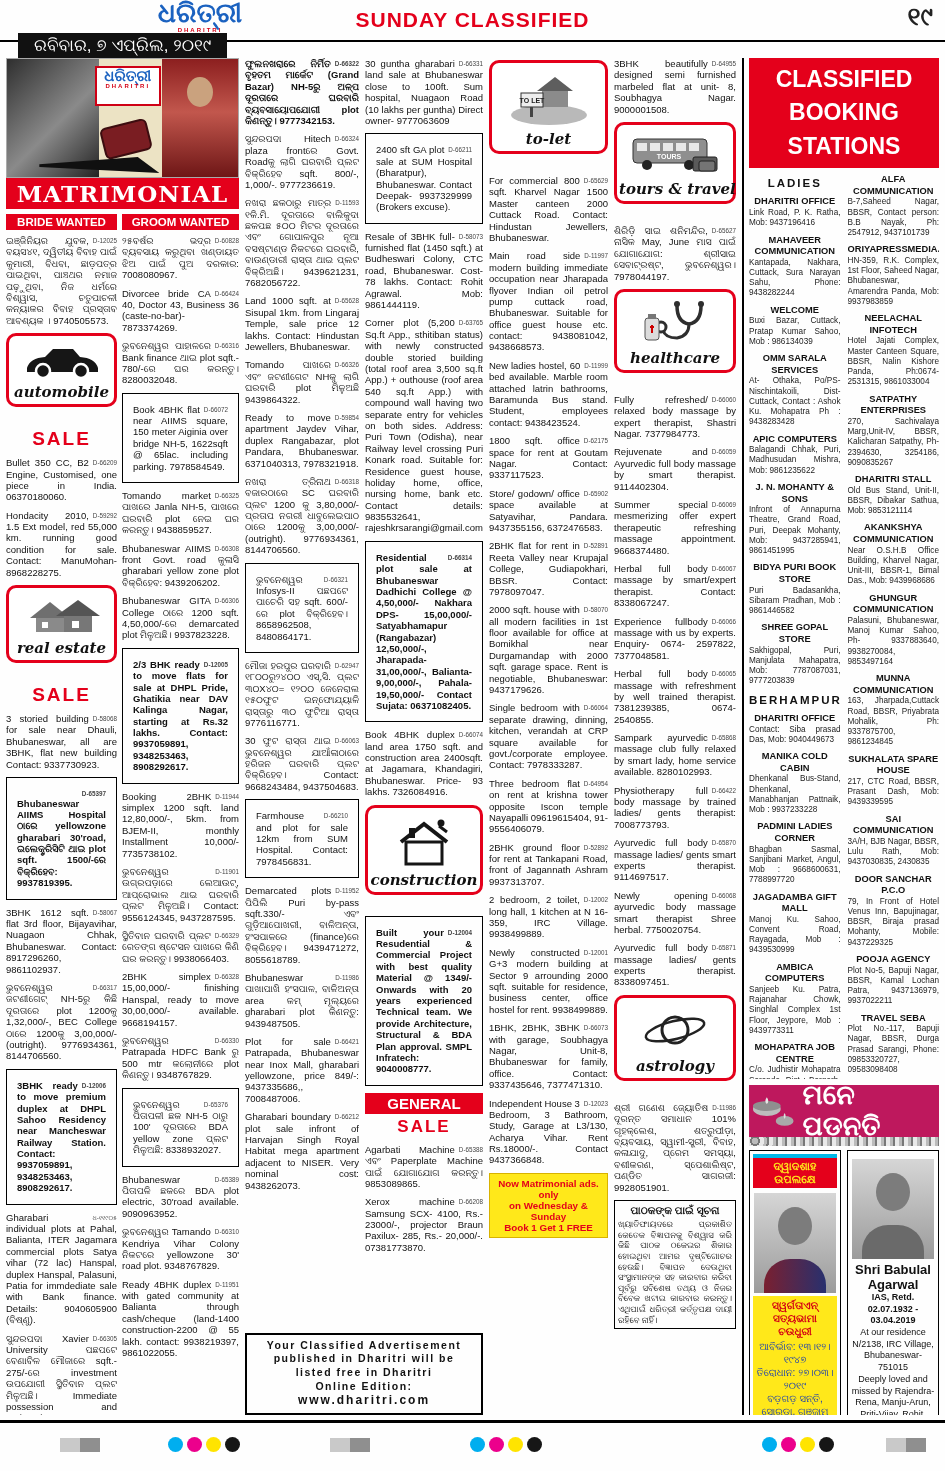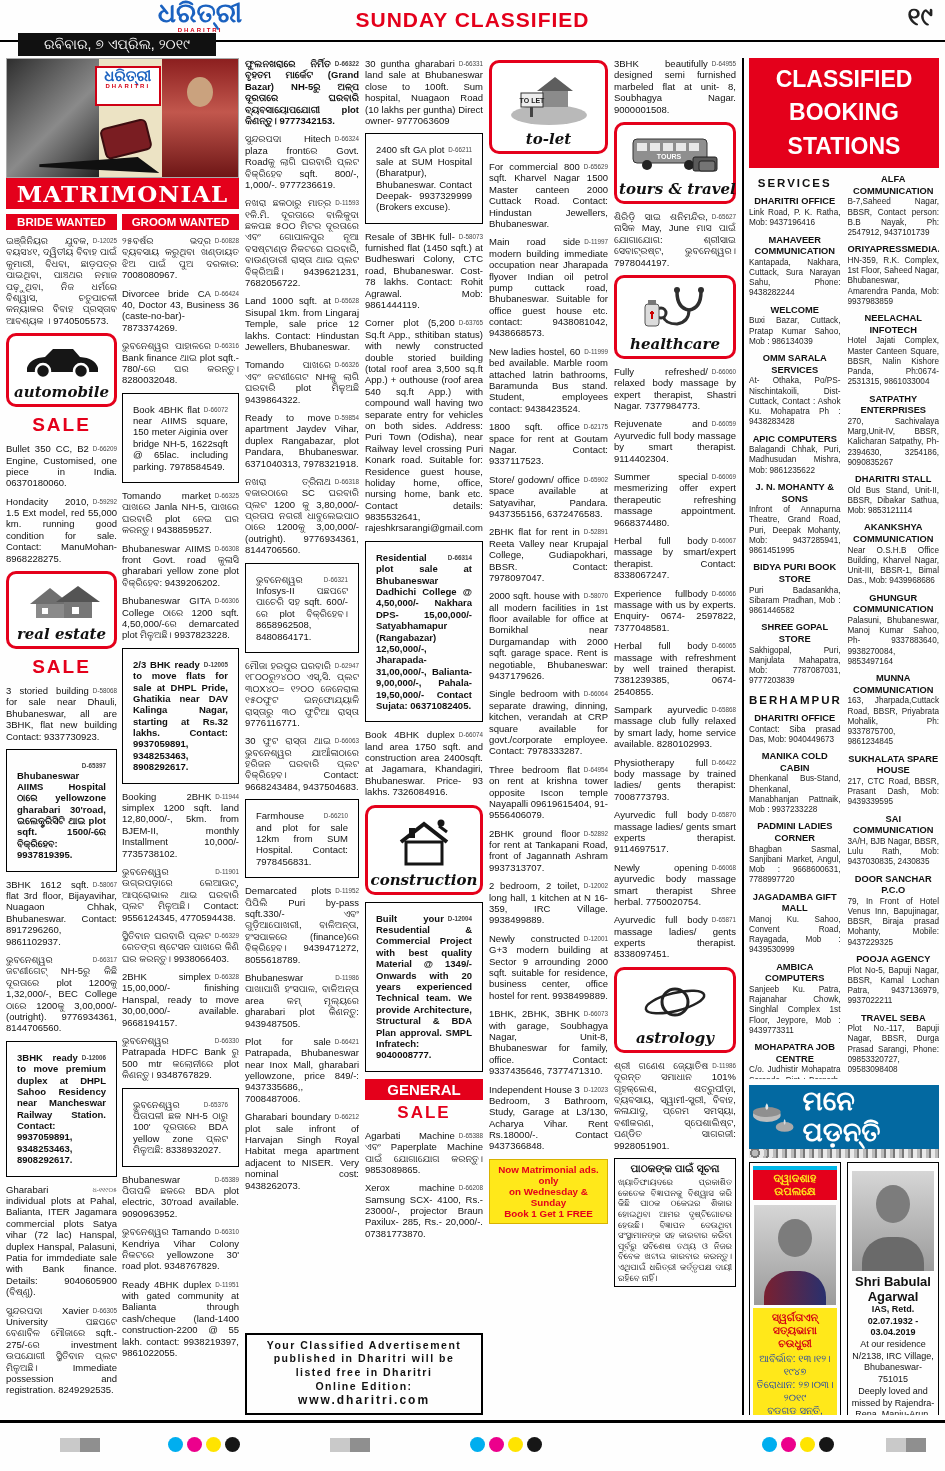--- a/index.html
+++ b/index.html
@@ -11,8 +11,8 @@
   #logo{position:absolute;left:100px;top:0;width:200px;text-align:center;}
   .logo-odia{color:#1b62c0;font-size:27px;font-weight:bold;line-height:1;}
   .logo-sub{color:#d40014;font-size:6px;font-weight:bold;letter-spacing:2px;}
-  #datebar{position:absolute;left:18px;top:33px;background:#111;color:#fff;font-size:14px;
-           padding:3px 26px;white-space:nowrap;}
+  #datebar{position:absolute;left:18px;top:33px;background:#111;color:#fff;font-size:17px;
+           padding:3px 16px;white-space:nowrap;}
   #suntitle{position:absolute;left:0;right:0;top:8px;text-align:center;color:#e4001b;
             font-size:21px;font-weight:bold;letter-spacing:1px;}
   #pageno{position:absolute;right:12px;top:2px;font-size:25px;font-weight:bold;color:#222;}

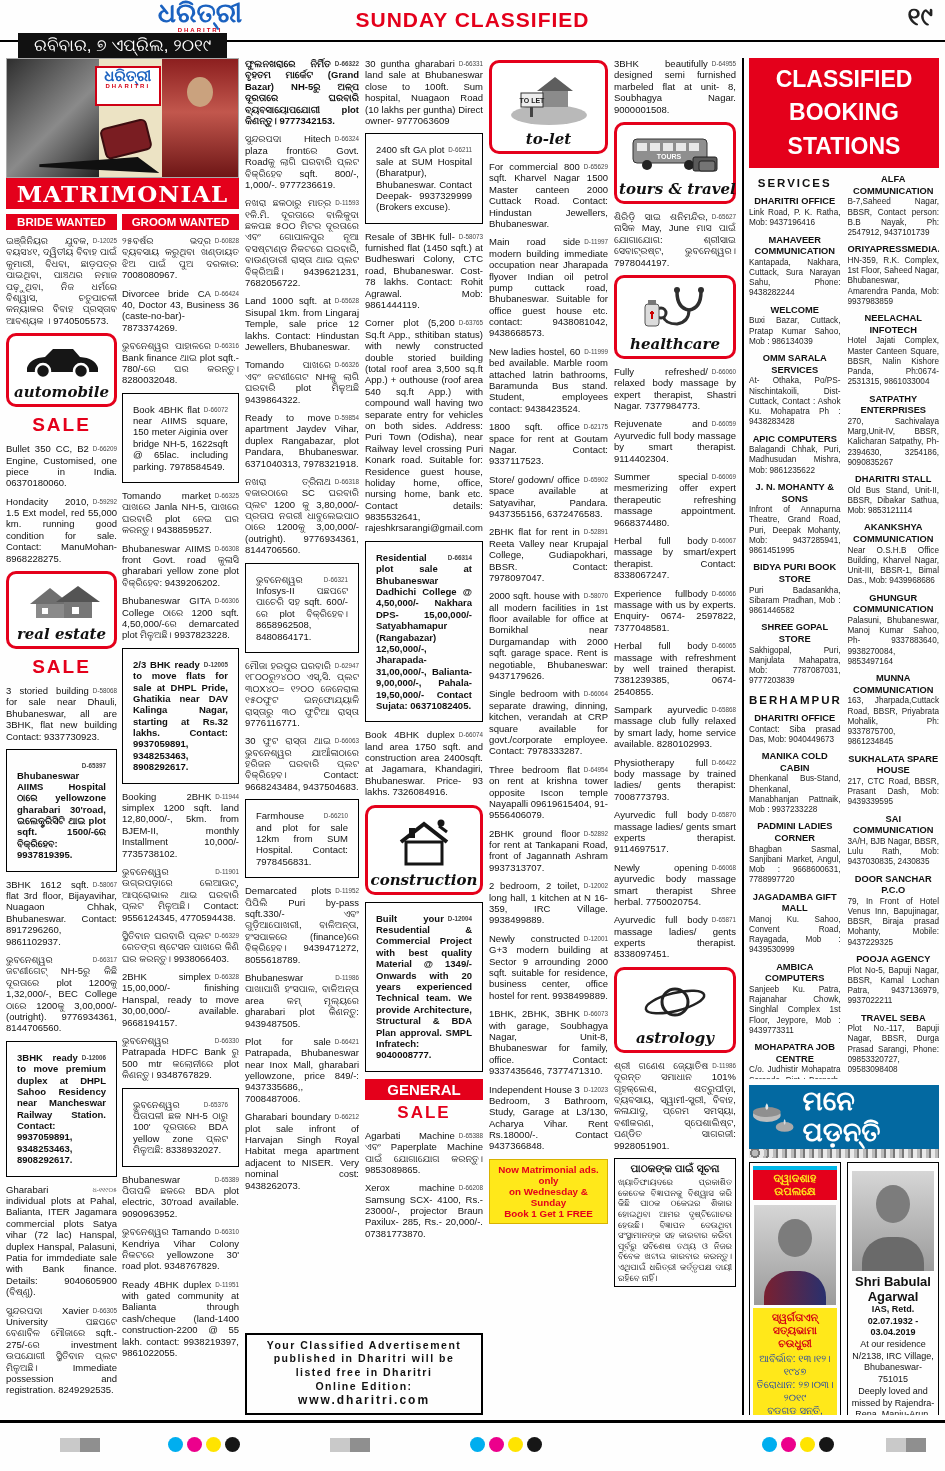--- a/index.html
+++ b/index.html
@@ -42,7 +42,7 @@
   .sale{color:#e4001b;font-weight:bold;font-size:19px;text-align:center;letter-spacing:2px;margin:2px 0 7px;}
   
   .logobox{border:3px solid #e4001b;border-radius:10px;background:#fff;text-align:center;
-           padding:6px 2px 3px;margin:2px 0 7px;}
+           padding:6px 2px 3px;margin:2px 0 21px;}
   .script{font-family:"DejaVu Serif",serif;font-style:italic;font-weight:bold;font-size:15px;color:#111;white-space:nowrap;}
   .logobox svg{display:block;margin:2px auto 3px;}
   

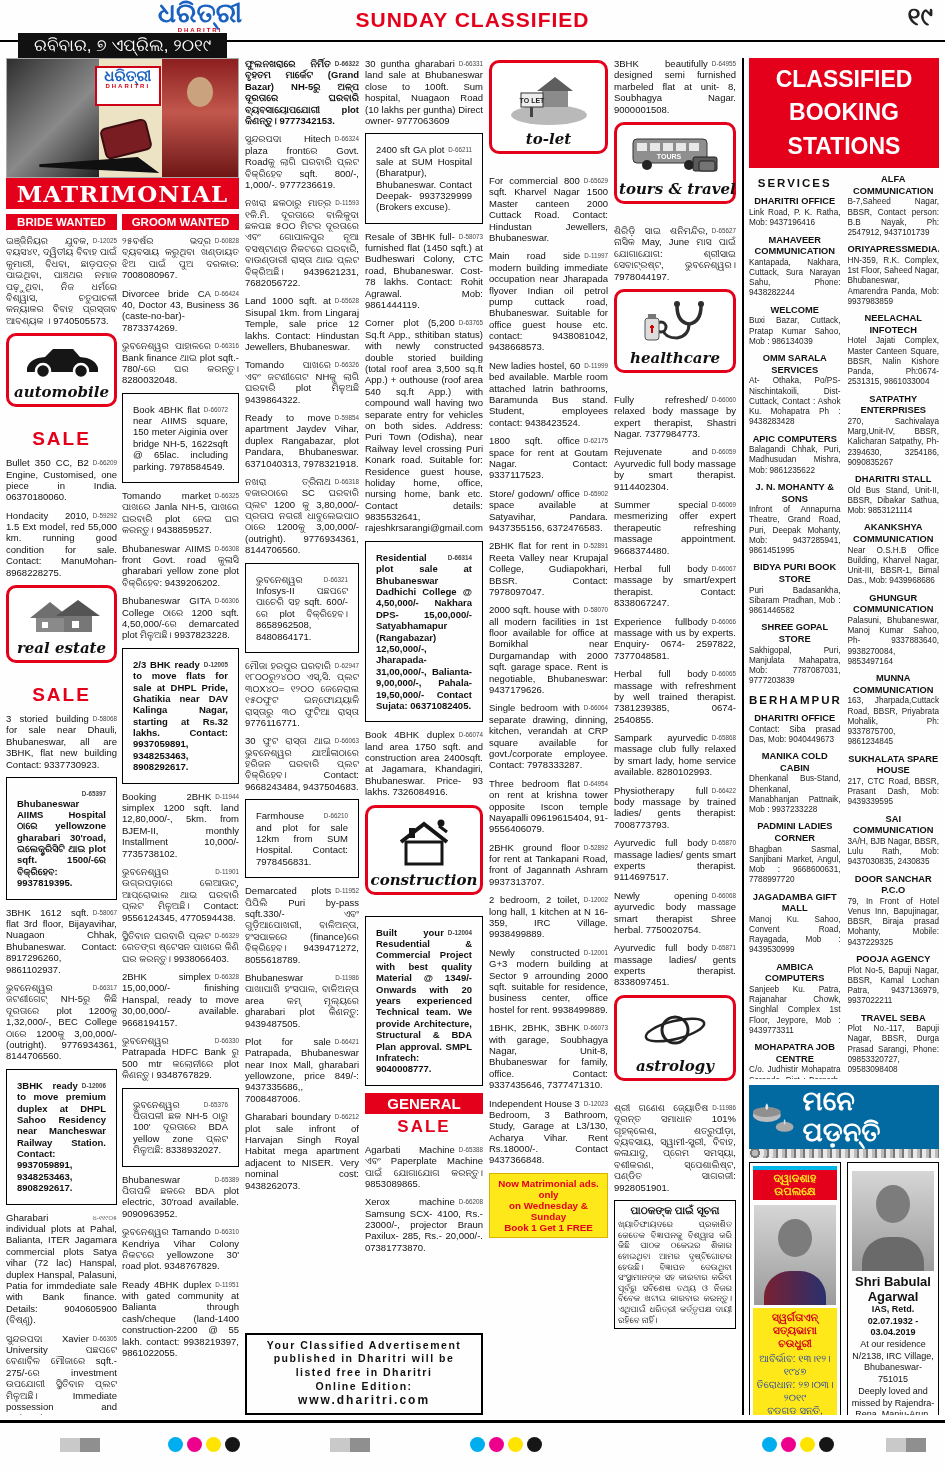--- a/index.html
+++ b/index.html
@@ -462,7 +462,7 @@
         <div class="bcol">
 
             <div class="station city">
-              <div class="st-name">SERVICES</div>
+              <div class="st-name">LADIES</div>
 
             </div>
 

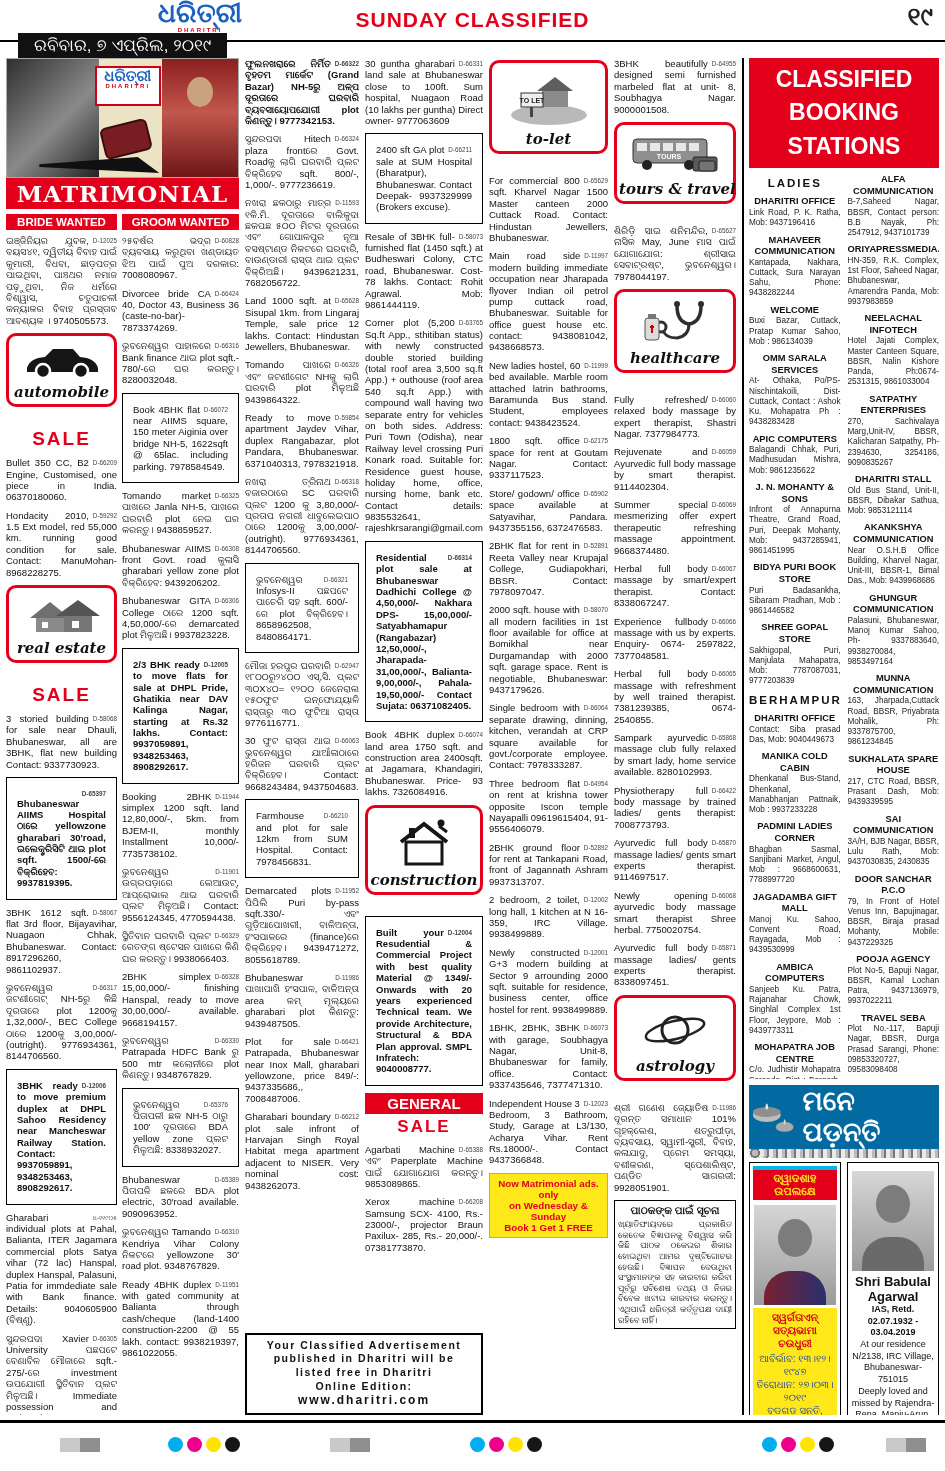--- a/index.html
+++ b/index.html
@@ -220,7 +220,7 @@
 
               <div class="ad"><span class="ad-id">D-11944</span><span>Booking 2BHK simplex 1200 sqft. land 12,80,000/-, 5km. from BJEM-II, monthly Installment 10,000/- 7735738102.</span></div>
 
-              <div class="ad"><span class="ad-id">D-11901</span><span>ଭୁବନେଶ୍ୱର ଉଗ୍ରପଡ଼ାରେ ଲେଆଉଟ୍, ଆପ୍ରୋଭାଲ ଥାଇ ଘରବାରି ପ୍ଲଟ ମିଳୁଅଛି। Contact: 9556124345, 4770594438.</span></div>
+              <div class="ad"><span class="ad-id">D-11901</span><span>ଭୁବନେଶ୍ୱର ଉଗ୍ରପଡ଼ାରେ ଲେଆଉଟ୍, ଆପ୍ରୋଭାଲ ଥାଇ ଘରବାରି ପ୍ଲଟ ମିଳୁଅଛି। Contact: 9556124345, 9437287595.</span></div>
 
               <div class="ad"><span class="ad-id">D-66329</span><span>ସ୍ଥିତିବାନ ଘରବାରି ପ୍ଲଟ ରେତଙ୍ଗ ଷ୍ଟେସନ ପାଖରେ କିଣି ଘର କରନ୍ତୁ। 9938066403.</span></div>
 

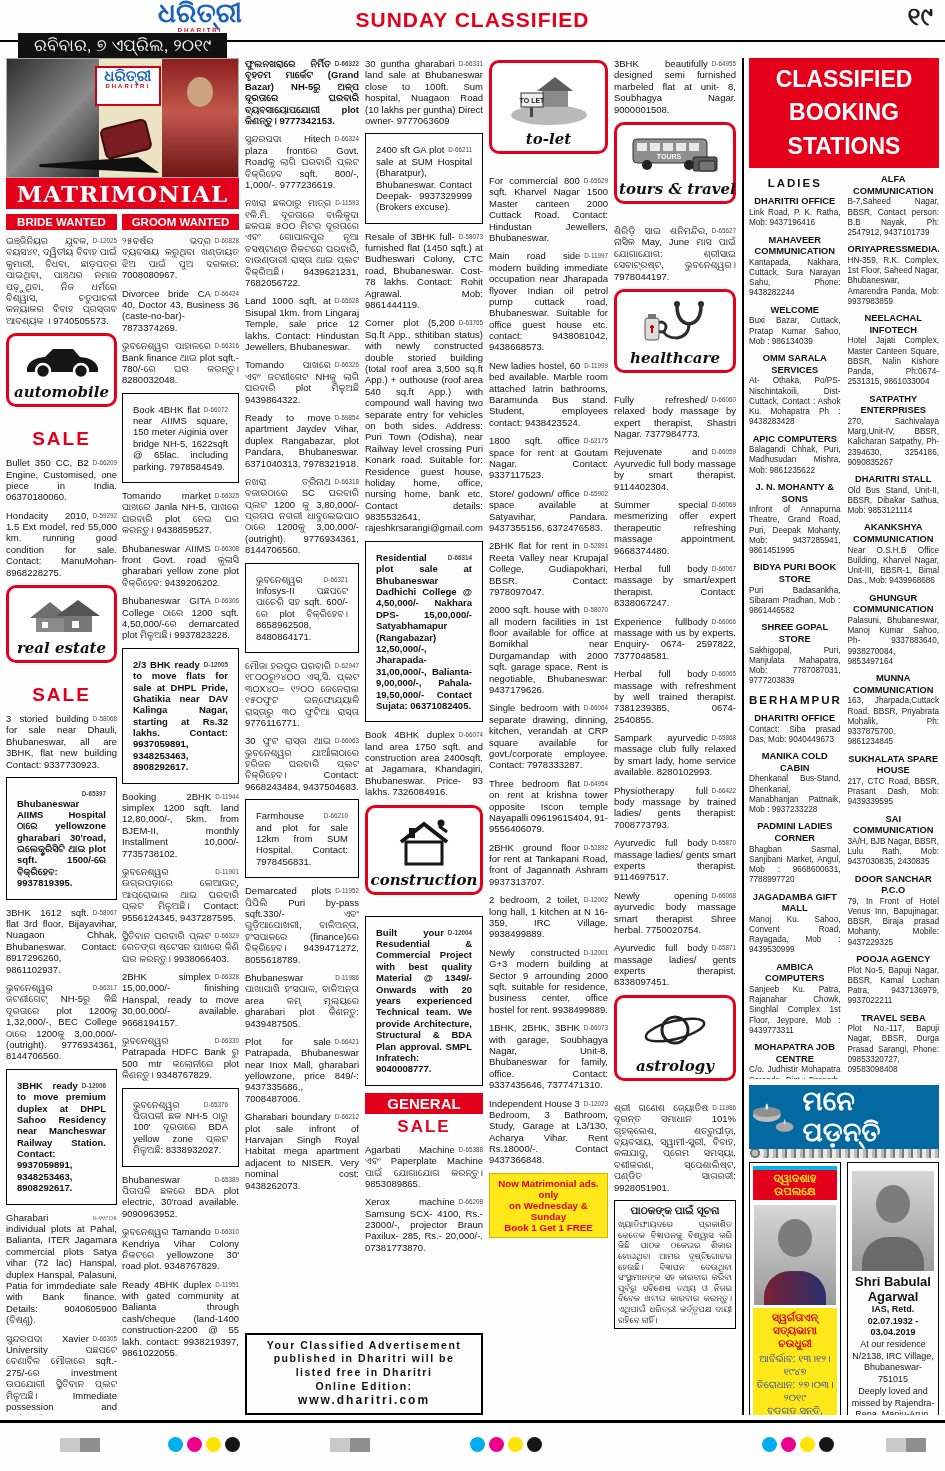--- a/index.html
+++ b/index.html
@@ -67,7 +67,7 @@
   .st-det{font-size:8.2px;line-height:1.25;text-align:justify;color:#222;}
   .st-det:empty{display:none;}
   
-  #memban{margin-top:6px;background:#0369a1;color:#fff;position:relative;height:64px;
+  #memban{margin-top:6px;background:#be185d;color:#fff;position:relative;height:52px;
           display:flex;align-items:center;justify-content:center;gap:8px;}
   #memban .mtxt{font-size:27px;font-weight:bold;}
   #memban::after{content:"";position:absolute;left:0;right:0;bottom:-9px;height:9px;

